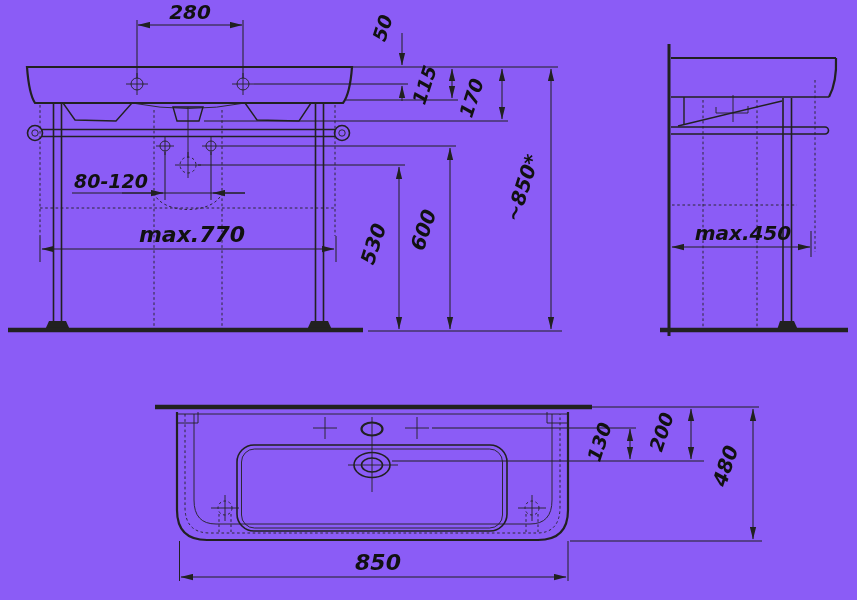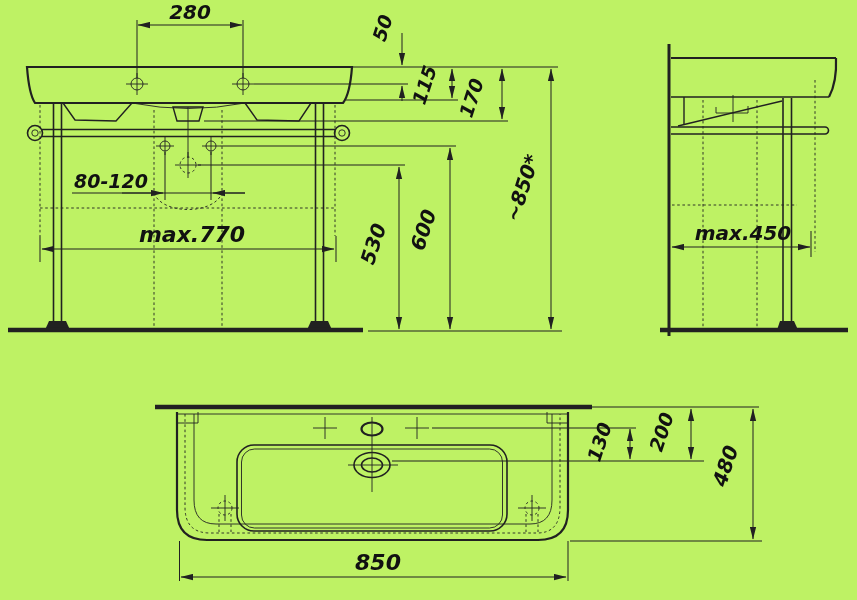--- a/index.html
+++ b/index.html
@@ -4,7 +4,7 @@
 <style>
   html,body { margin:0; padding:0; background:#ffffff; }
   .canvas {
-    position:relative; width:857px; height:600px; background:#bef264;
+    position:relative; width:857px; height:600px; background:#8b5cf6;
     font-family:"DejaVu Sans", sans-serif; overflow:hidden;text-align:center;
   }
   svg { display:block; width:857px; height:600px; }

